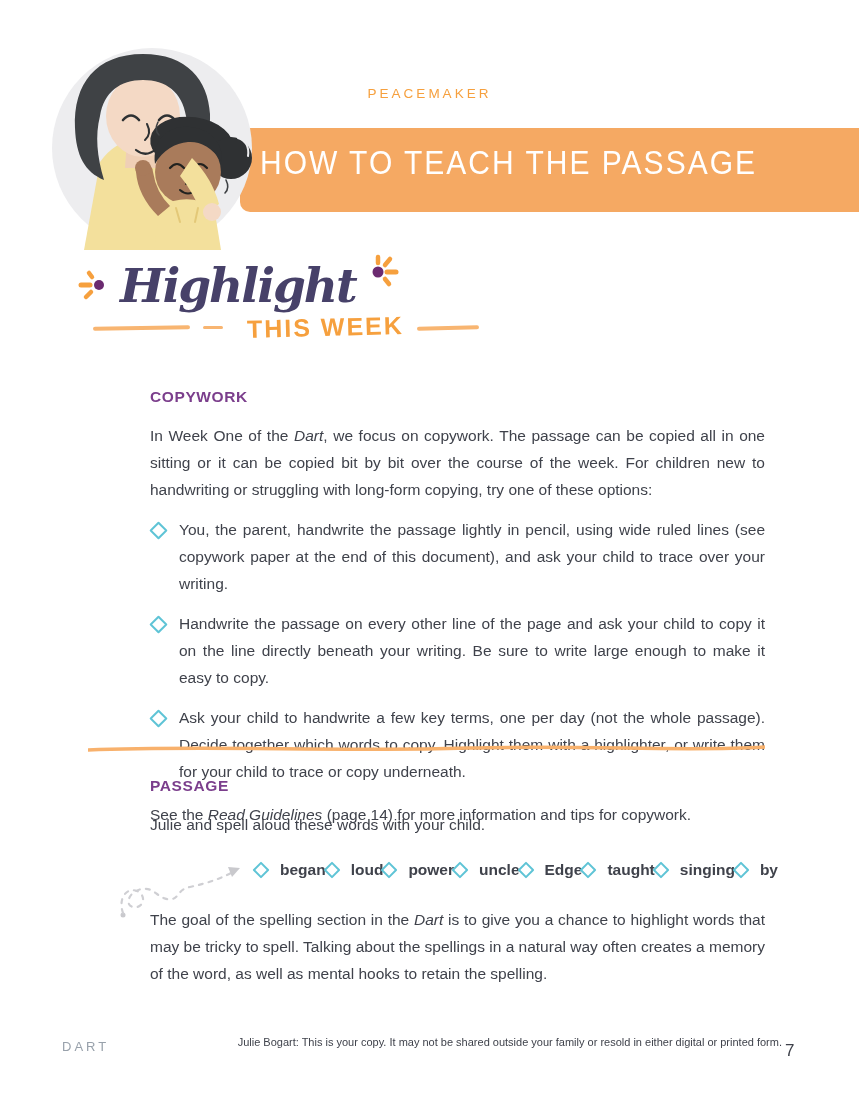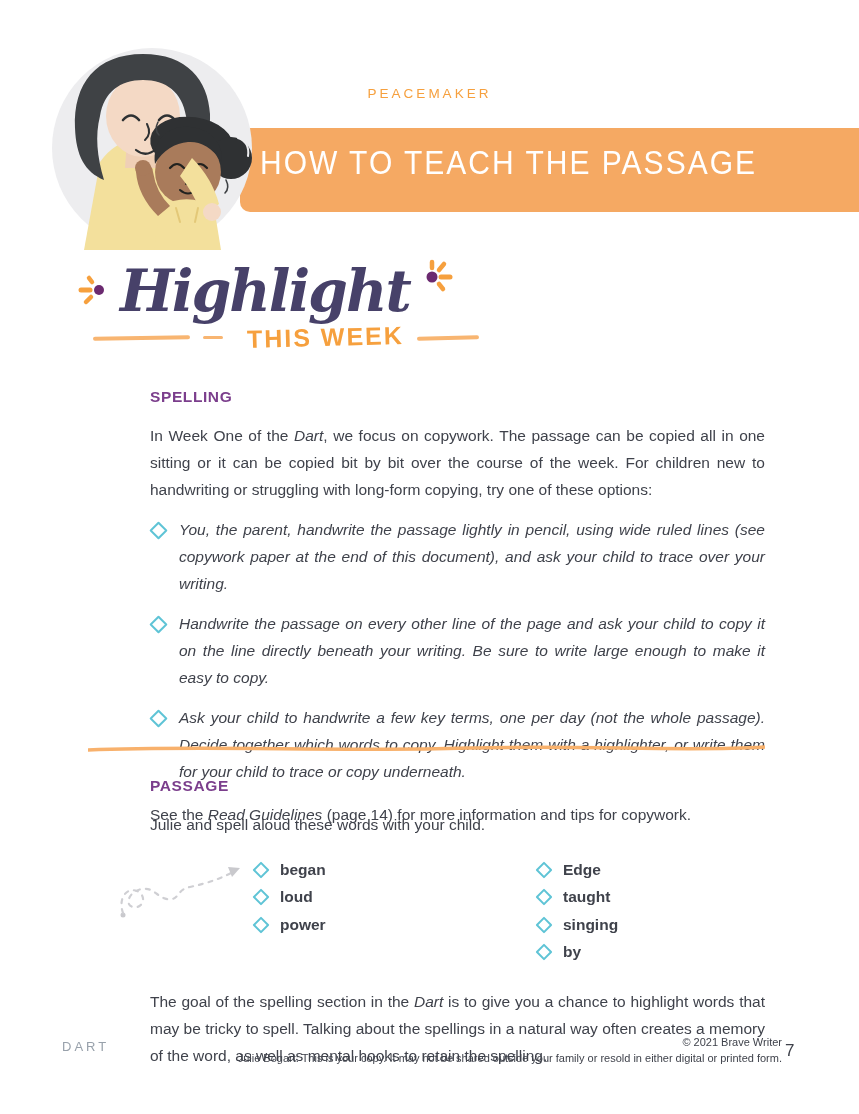--- a/index.html
+++ b/index.html
@@ -27,7 +27,7 @@
   .highlight-row{display:flex;align-items:center;gap:10px;}
   .script-word{
     font-family:"DejaVu Serif", serif;font-style:italic;font-weight:700;
-    font-size:57px;color:#474169;letter-spacing:-2px;line-height:1.0;
+    font-size:47px;color:#474169;letter-spacing:-2px;line-height:1.0;
     padding:6px 2px 2px 2px;
     text-align:right;
   }

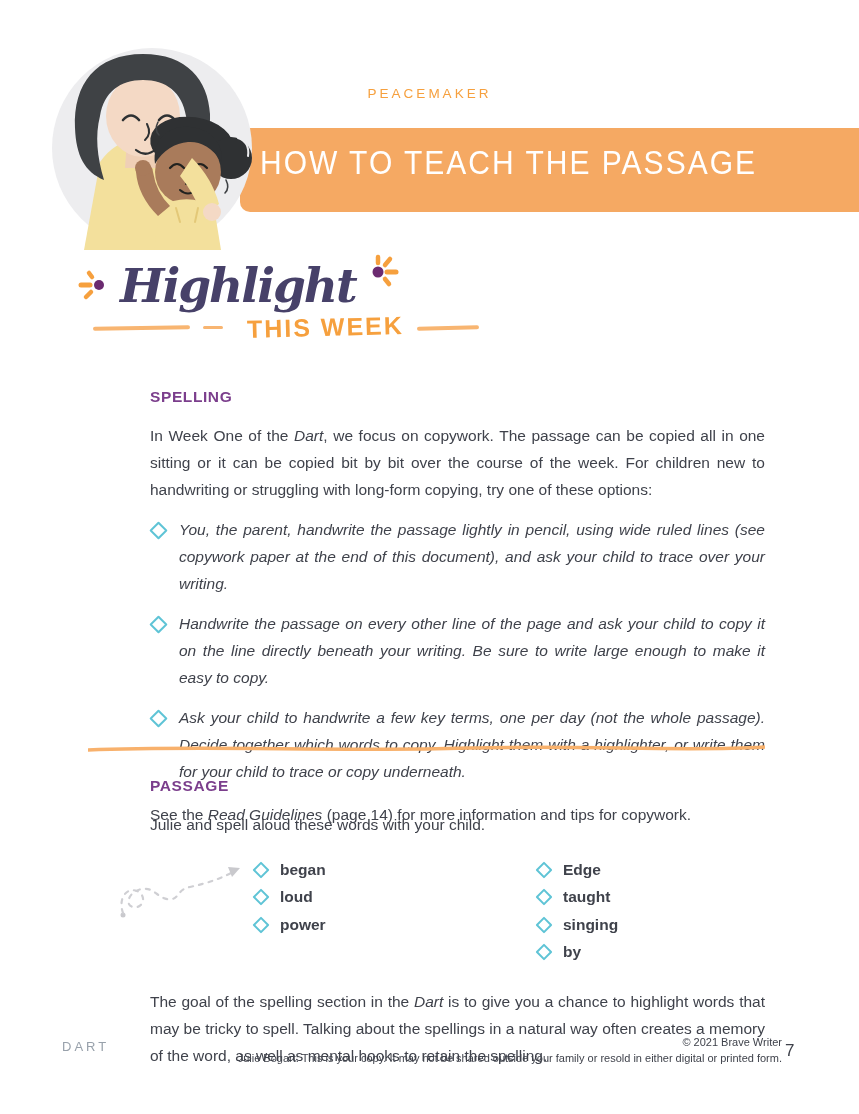--- a/index.html
+++ b/index.html
@@ -161,7 +161,7 @@
 </div>
 
 <div class="content copywork">
-  <h2 class="sec-title">SPELLING</h2>
+  <h2 class="sec-title">COPYWORK</h2>
   <p class="para"><span>In Week One of the </span><span class="it">Dart</span><span>, we focus on copywork. The passage can be copied all in one sitting or it can be copied bit by bit over the course of the week. For children new to handwriting or struggling with long-form copying, try one of these options:</span></p>
 
   <div class="bullet">

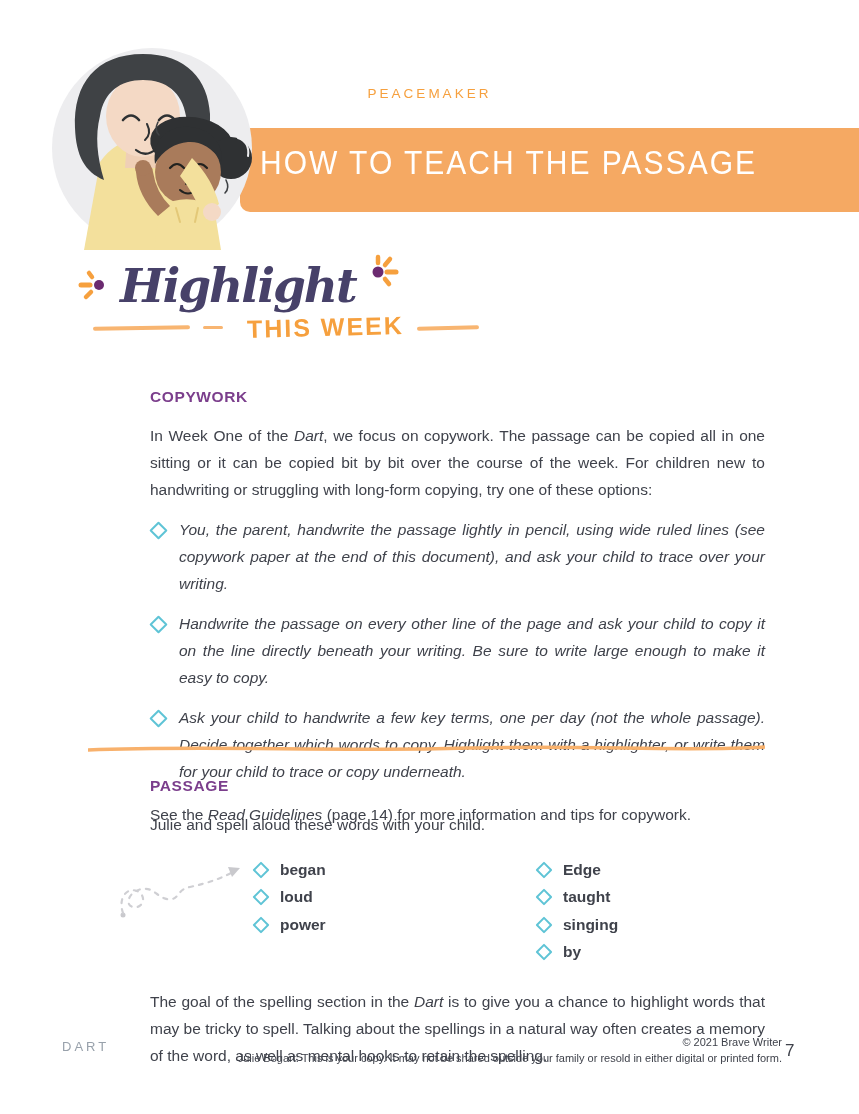--- a/index.html
+++ b/index.html
@@ -59,7 +59,7 @@
     flex:0 0 auto;width:9px;height:9px;border:2px solid #5FC4D6;
     transform:rotate(45deg);border-radius:1px;margin:8px 14px 0 2px;
   }
-  .bullet .para{margin:0;flex:1;font-style:italic;}
+  .bullet .para{margin:0;flex:1;}
   .outro{margin-top:16px;margin-bottom:0;}
   .divider{position:absolute;top:743px;left:88px;z-index:1;}
   

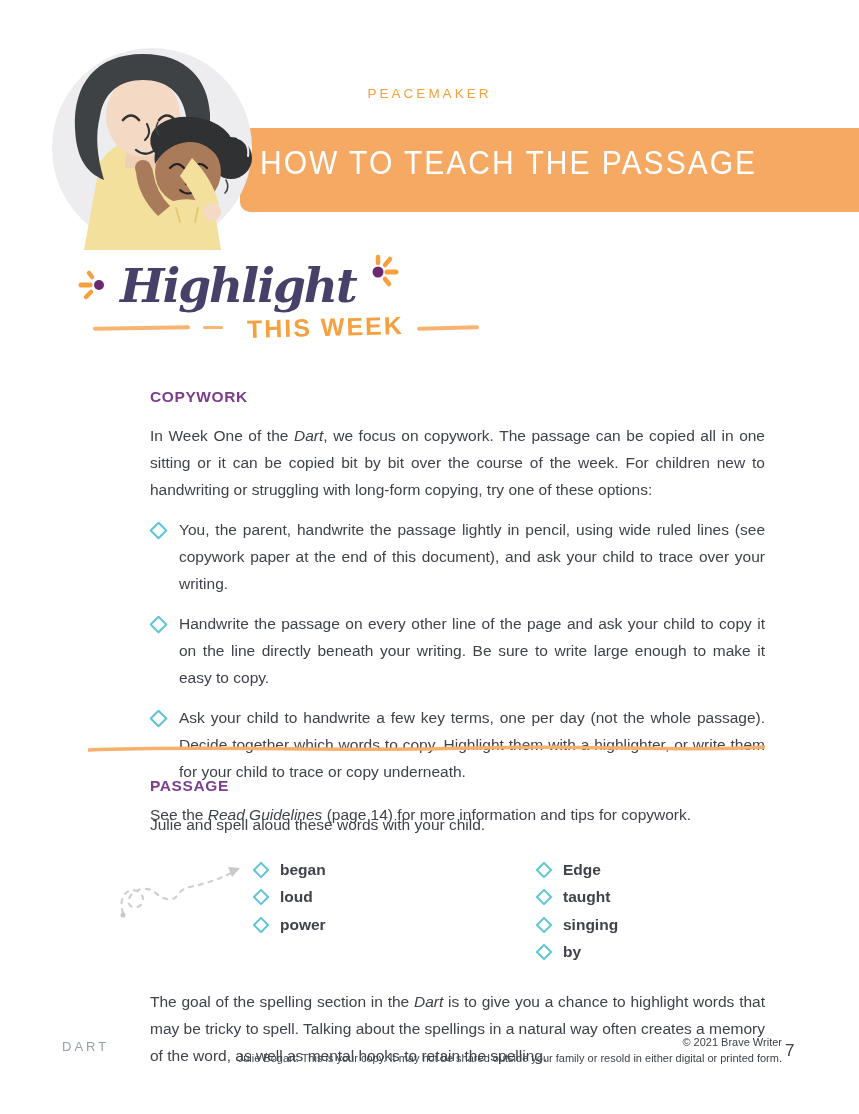--- a/index.html
+++ b/index.html
@@ -64,7 +64,7 @@
   .divider{position:absolute;top:743px;left:88px;z-index:1;}
   
   .words{display:flex;margin:22px 0 6px 105px;}
-  .word-col{display:flex;flex-direction:column;}
+  .word-col{display:flex;flex-direction:row;}
   .word-col.c1{width:283px;}
   .word-item{display:flex;align-items:center;height:19px;margin-bottom:8.5px;}
   .word-item .diamond{margin:0 13px 0 0;width:8px;height:8px;}

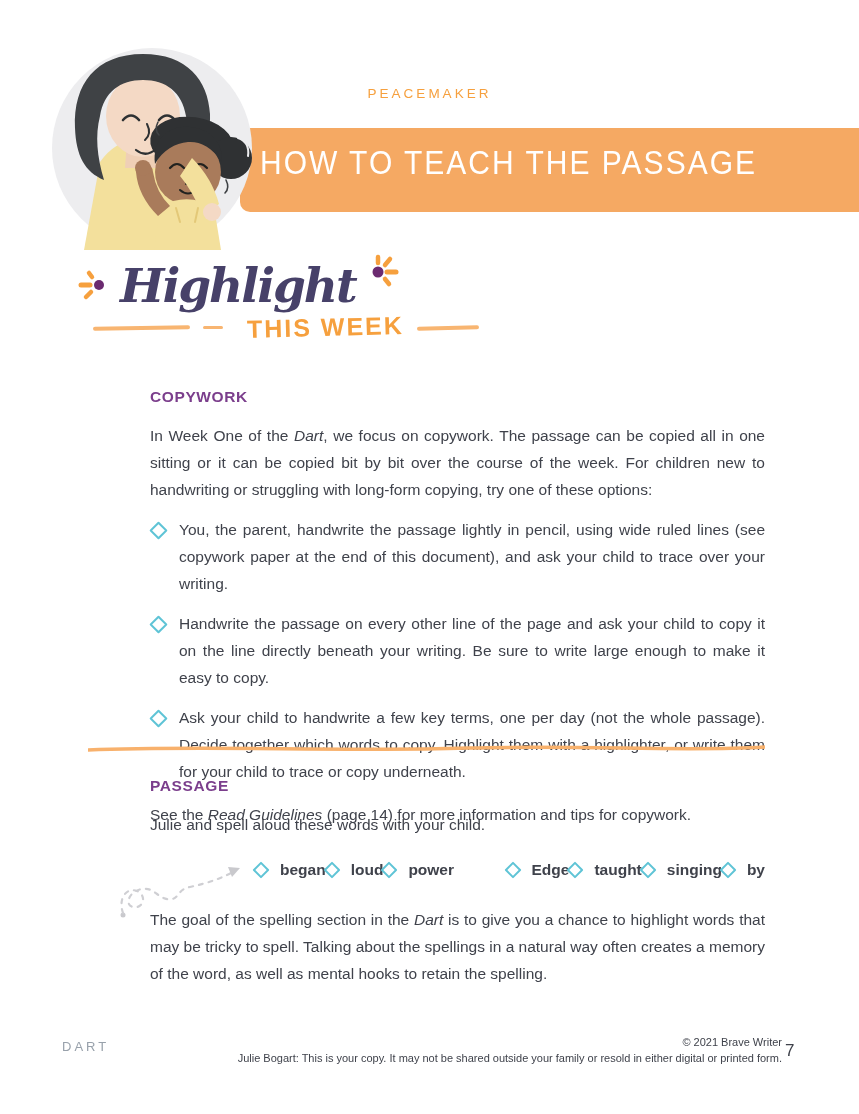--- a/index.html
+++ b/index.html
@@ -208,6 +208,10 @@
           <span class="diamond"></span>
           <span class="word-text">power</span>
         </div>
+      <div class="word-item">
+          <span class="diamond"></span>
+          <span class="word-text">uncle</span>
+        </div>
     </div>
     <div class="word-col">
       <div class="word-item">

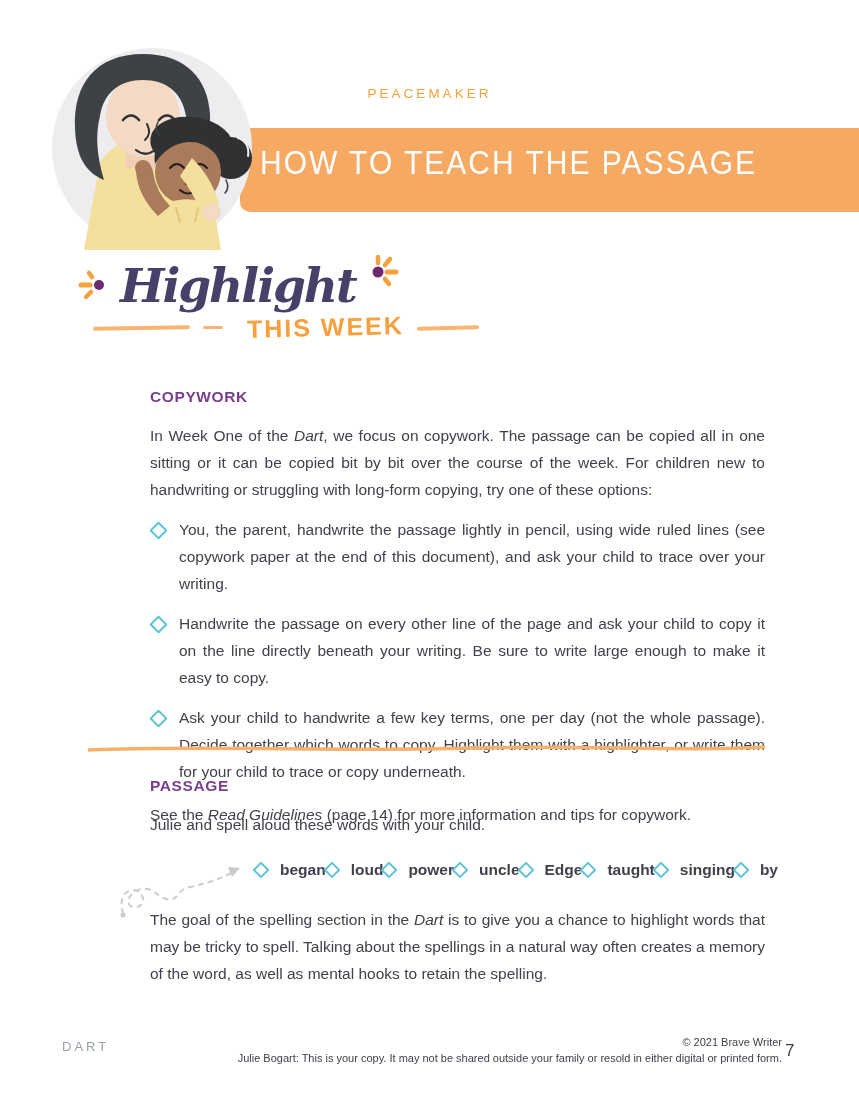--- a/index.html
+++ b/index.html
@@ -238,7 +238,6 @@
 
 <div class="footer-brand">DART</div>
 <div class="footer-right">
-  <div>© 2021 Brave Writer</div>
   <div>Julie Bogart: This is your copy. It may not be shared outside your family or resold in either digital or printed form.</div>
 </div>
 <div class="page-number">7</div>

